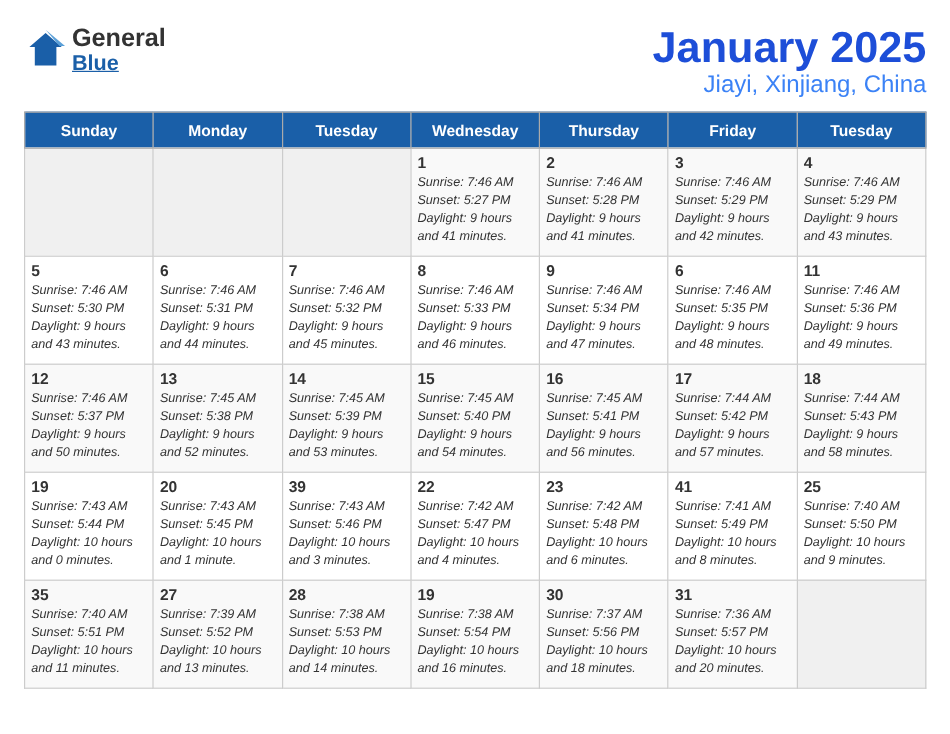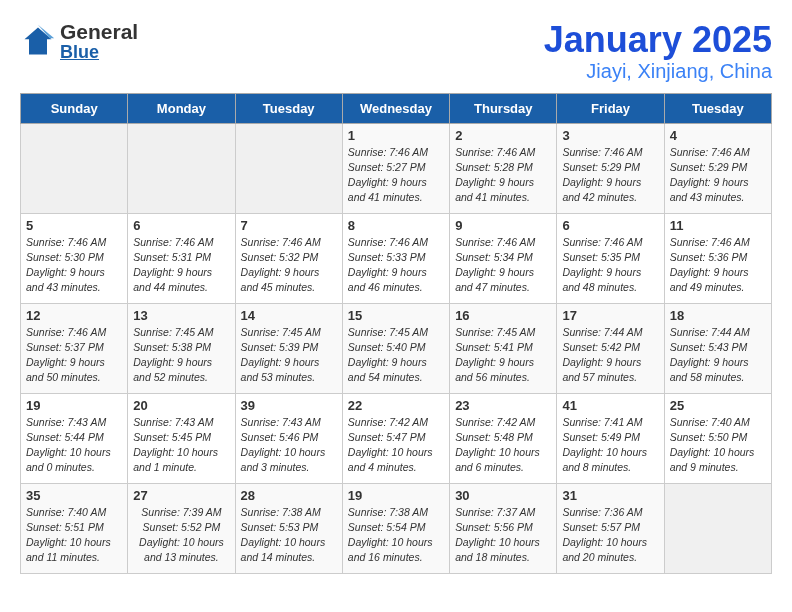--- a/index.html
+++ b/index.html
@@ -323,7 +323,7 @@
         </td>
         <td>
           <div class="day-num">27</div>
-          <div class="day-info" style="white-space: pre-line; text-align: center;">Sunrise: 7:39 AM
+          <div class="day-info" style="white-space: pre-line;">Sunrise: 7:39 AM
 Sunset: 5:52 PM
 Daylight: 10 hours
 and 13 minutes.</div>

